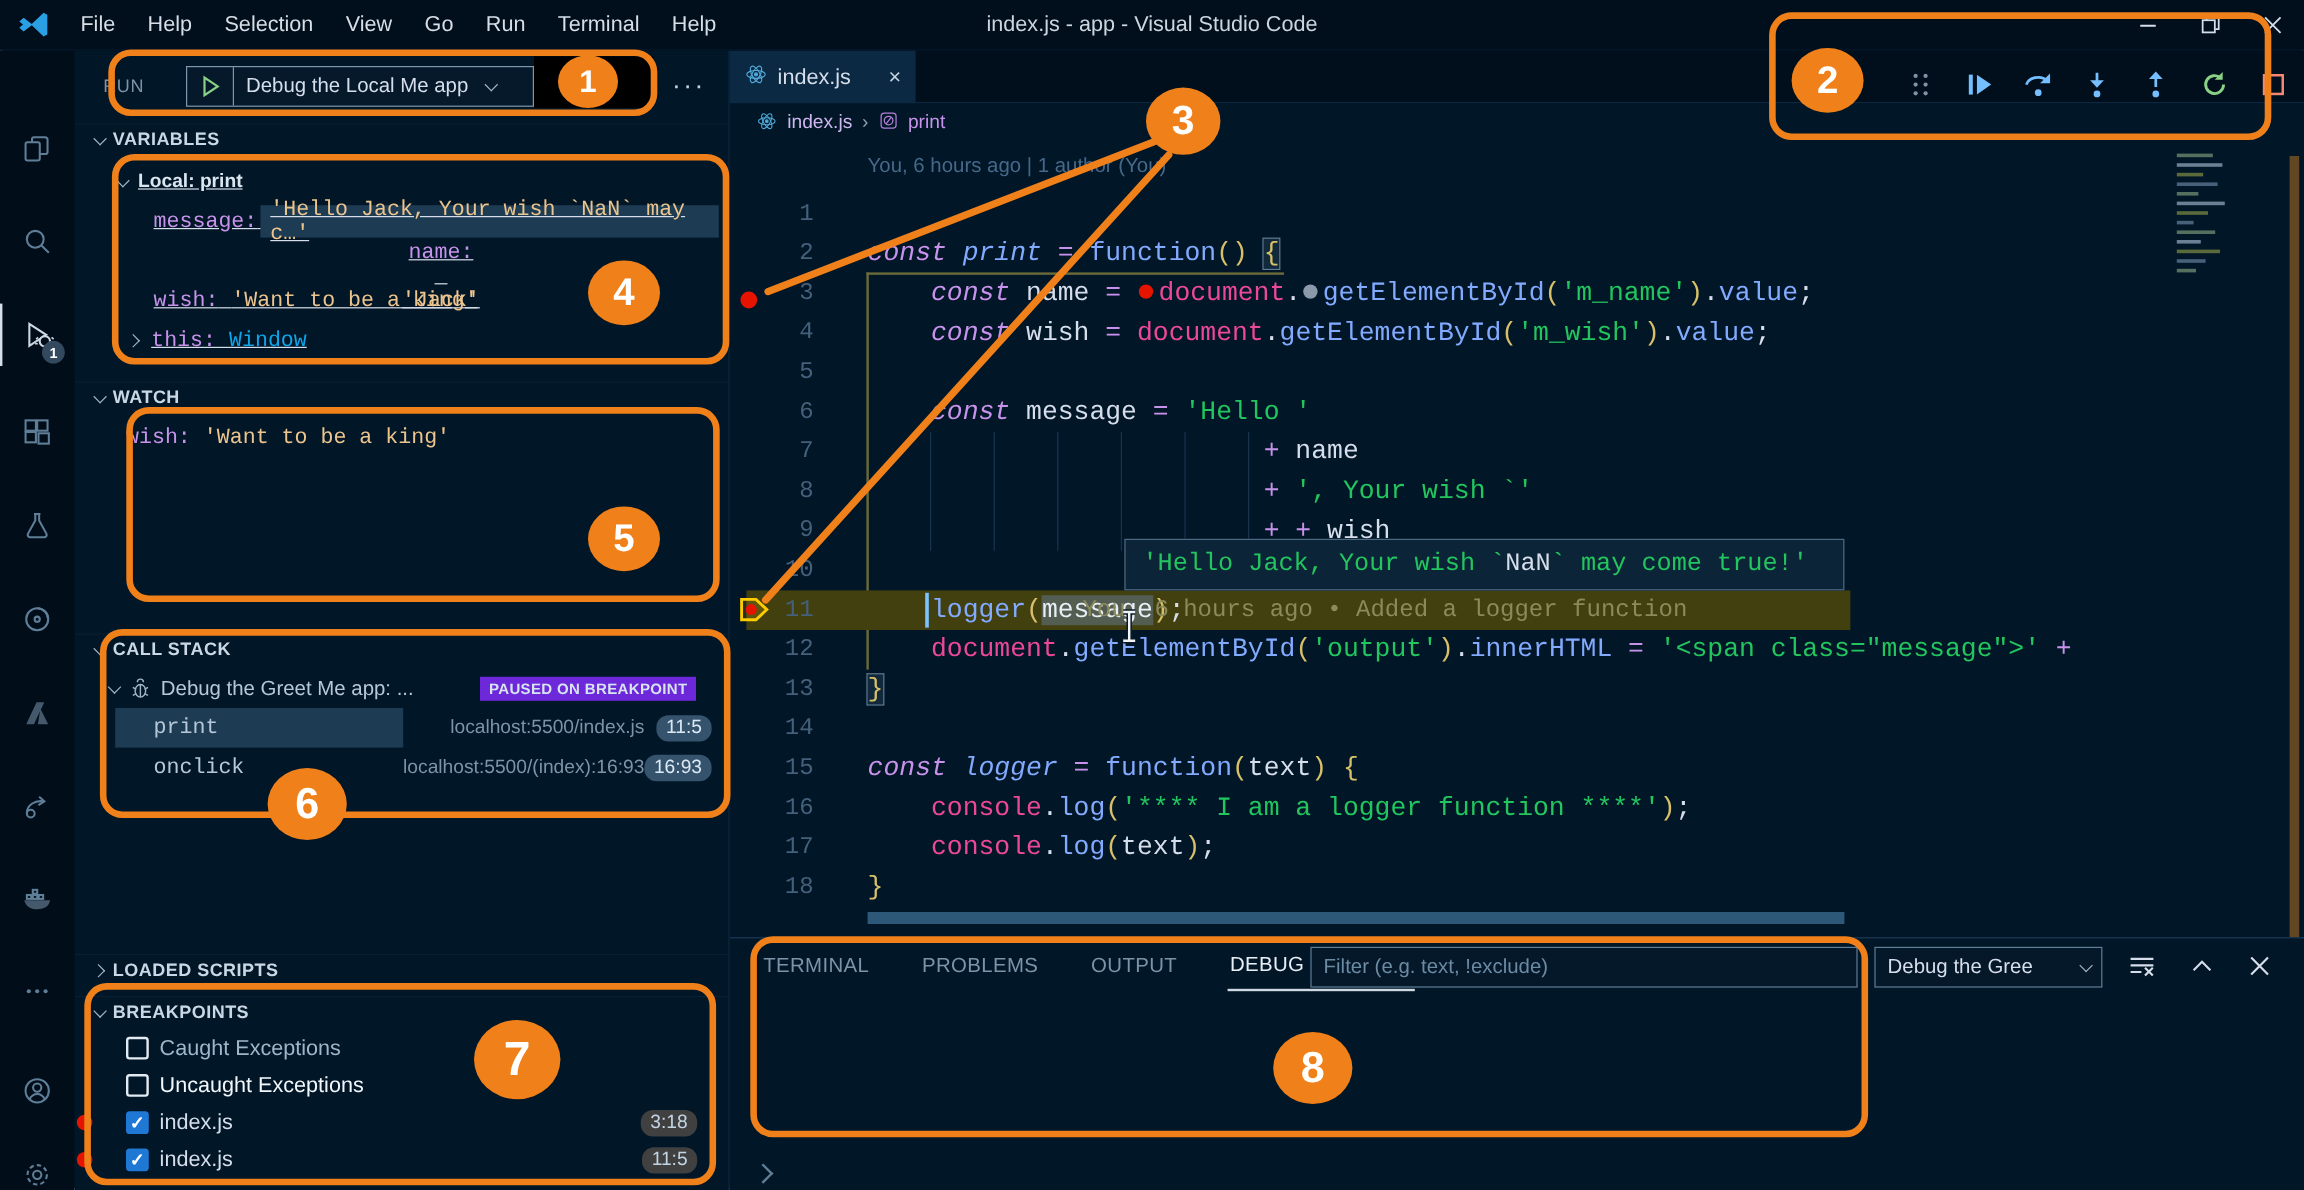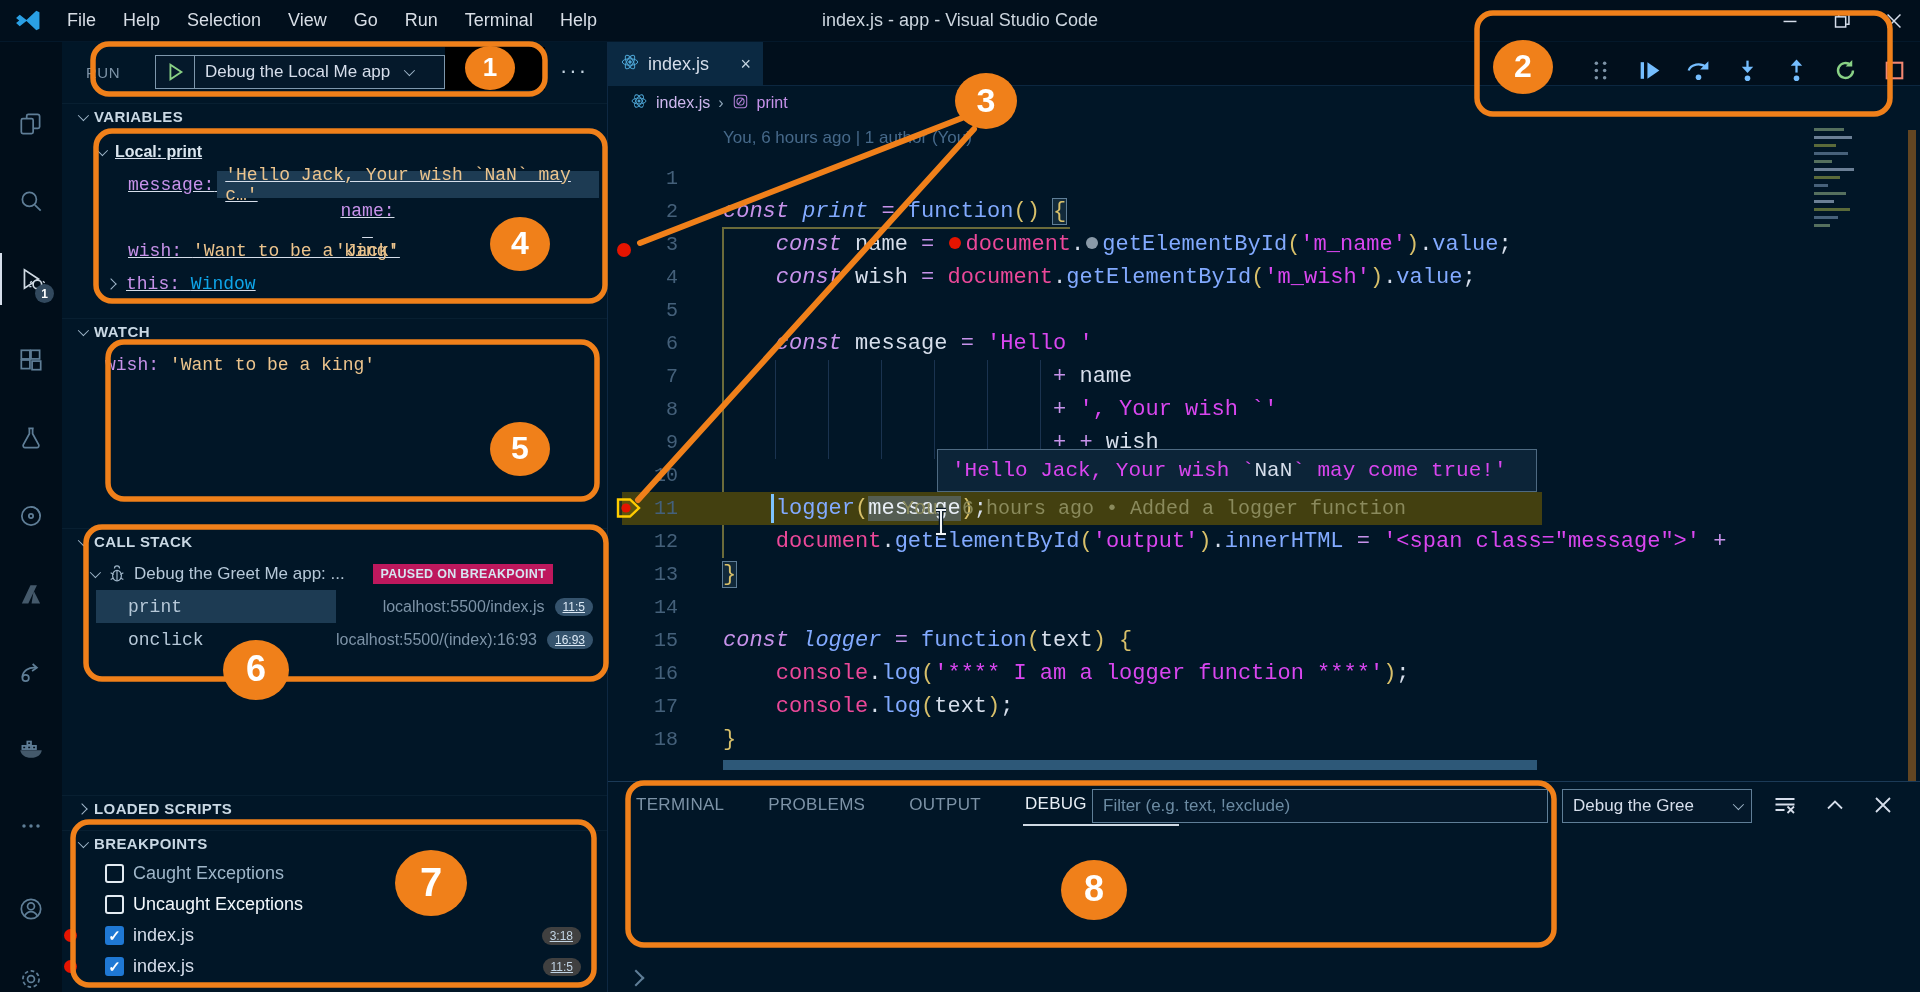--- a/index.html
+++ b/index.html
@@ -66,7 +66,7 @@
   .tk-fn { color:#82aaff; font-style:italic; }
   .tk-b { color:#82aaff; }
   .tk-g { color:#ec4899; }
-  .tk-s { color:#d946ef;text-align:center; }
+  .tk-s { color:#22c55e;text-align:center; }
   .tk-w { color:#d6deeb; }
   .tk-br { color:#d8c06a; }
   .tk-brm { color:#d8c06a; outline:1px solid #5f7e97; background:rgba(95,126,151,.18); }

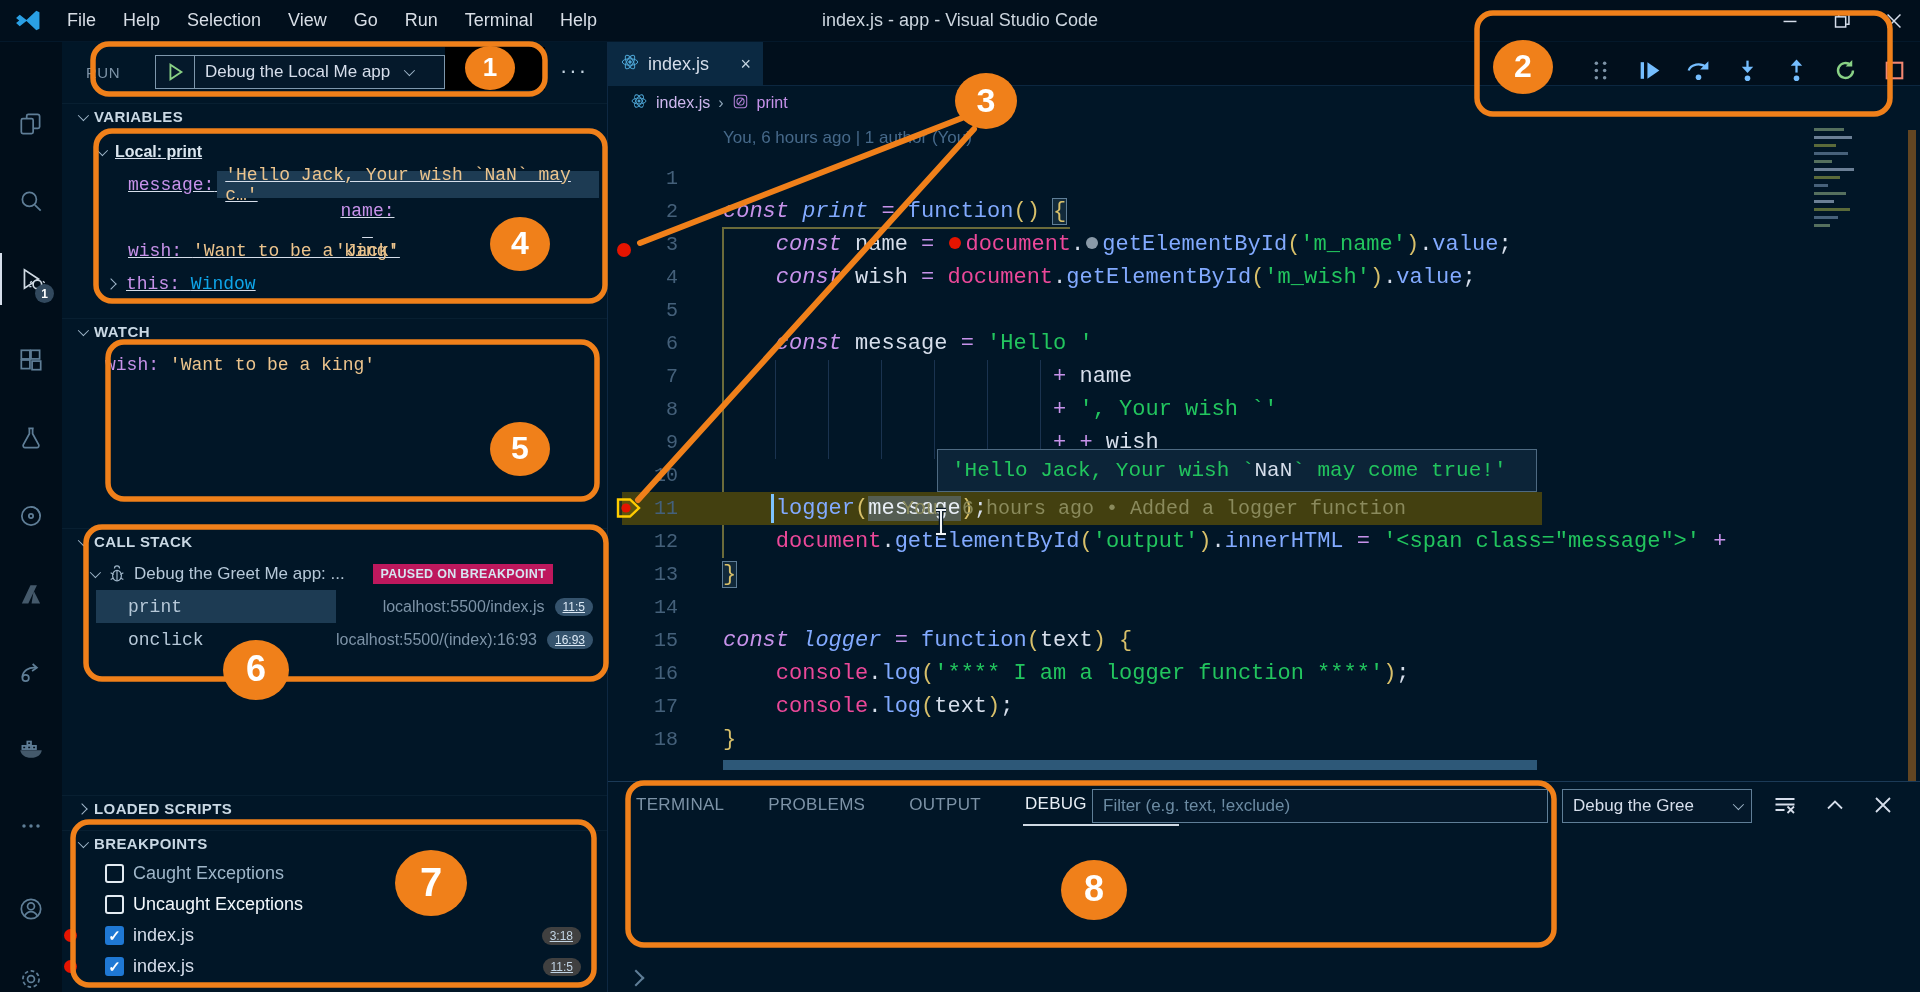--- a/index.html
+++ b/index.html
@@ -41,7 +41,7 @@
   .scope-row { font-family:"Liberation Sans",sans-serif; font-weight:bold; font-size:16px; color:#dbe6ef; }
   .sel-bg { position:absolute; left:155px; right:8px; top:3px; bottom:3px; background:#1d3b53; }
   .cs-label { font-size:17px; color:#b6c8d8; }
-  .badge-status { margin-left:auto; margin-right:54px; background:#be185d; color:#d7e5f1; font-size:12.5px; font-weight:bold; padding:3px 7px; letter-spacing:.3px;}
+  .badge-status { margin-left:auto; margin-right:27px; background:#6d28d9; color:#d7e5f1; font-size:12.5px; font-weight:bold; padding:3px 7px; letter-spacing:.3px;}
   .pill { font-size:12px; background:#35536d; color:#dce9f5; border-radius:10px; padding:2px 8px;text-decoration:underline; }
   .pill.dark { background:#404040; color:#c2d4e4; }
   .frame-name { color:#b6c8d8; font-size:18px; }

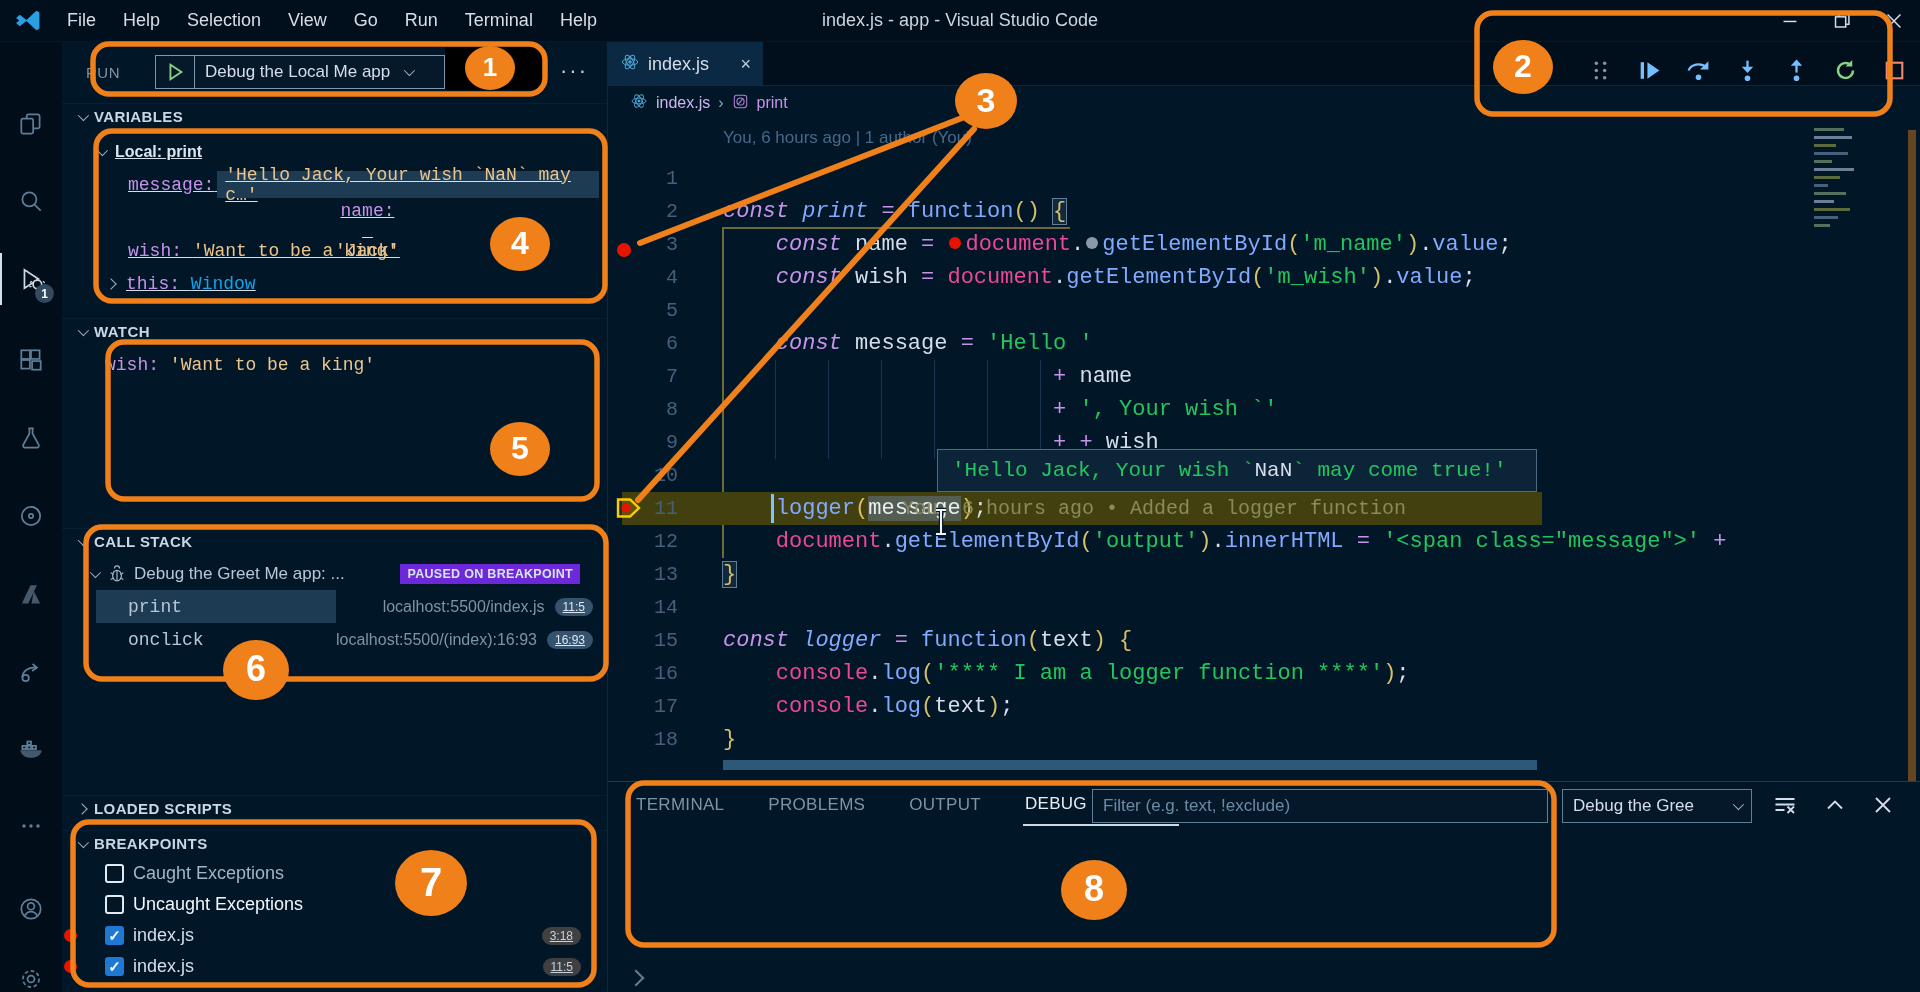--- a/index.html
+++ b/index.html
@@ -42,7 +42,7 @@
   .sel-bg { position:absolute; left:155px; right:8px; top:3px; bottom:3px; background:#1d3b53; }
   .cs-label { font-size:17px; color:#b6c8d8; }
   .badge-status { margin-left:auto; margin-right:27px; background:#6d28d9; color:#d7e5f1; font-size:12.5px; font-weight:bold; padding:3px 7px; letter-spacing:.3px;}
-  .pill { font-size:12px; background:#35536d; color:#dce9f5; border-radius:10px; padding:2px 8px;text-decoration:underline; }
+  .pill { font-size:16px; background:#35536d; color:#dce9f5; border-radius:10px; padding:2px 8px; }
   .pill.dark { background:#404040; color:#c2d4e4; }
   .frame-name { color:#b6c8d8; font-size:18px; }
   .frame-src { margin-left:auto; font-size:16px; color:#7d93a7; }

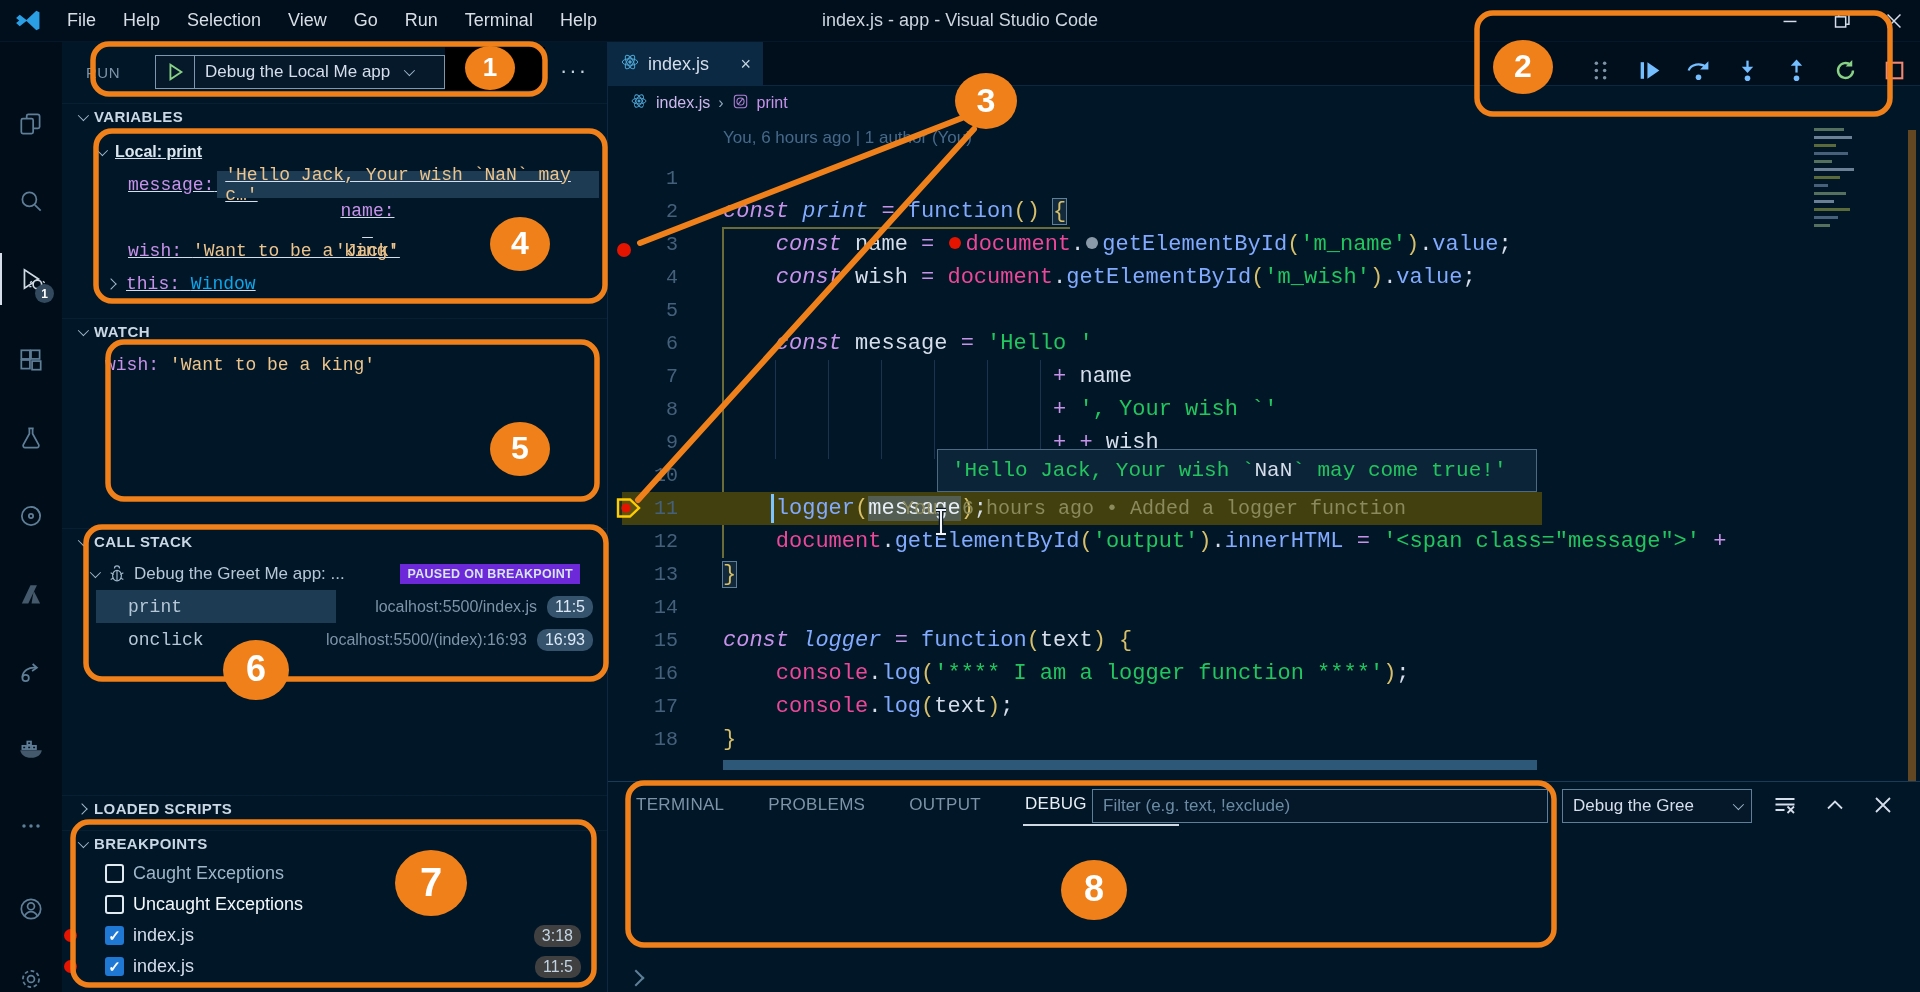--- a/index.html
+++ b/index.html
@@ -290,7 +290,7 @@
         <div class="srow" style="padding-left: 66px; padding-right: 14px;">
           <span class="frame-name mono" style="position: relative;">onclick</span>
           <span class="frame-src">localhost:5500/(index):16:93</span>
-          <span class="pill" style="margin-left: 10px;">16:93</span>
+          <span class="pill" style="">16:93</span>
         </div>
       </div>
 

